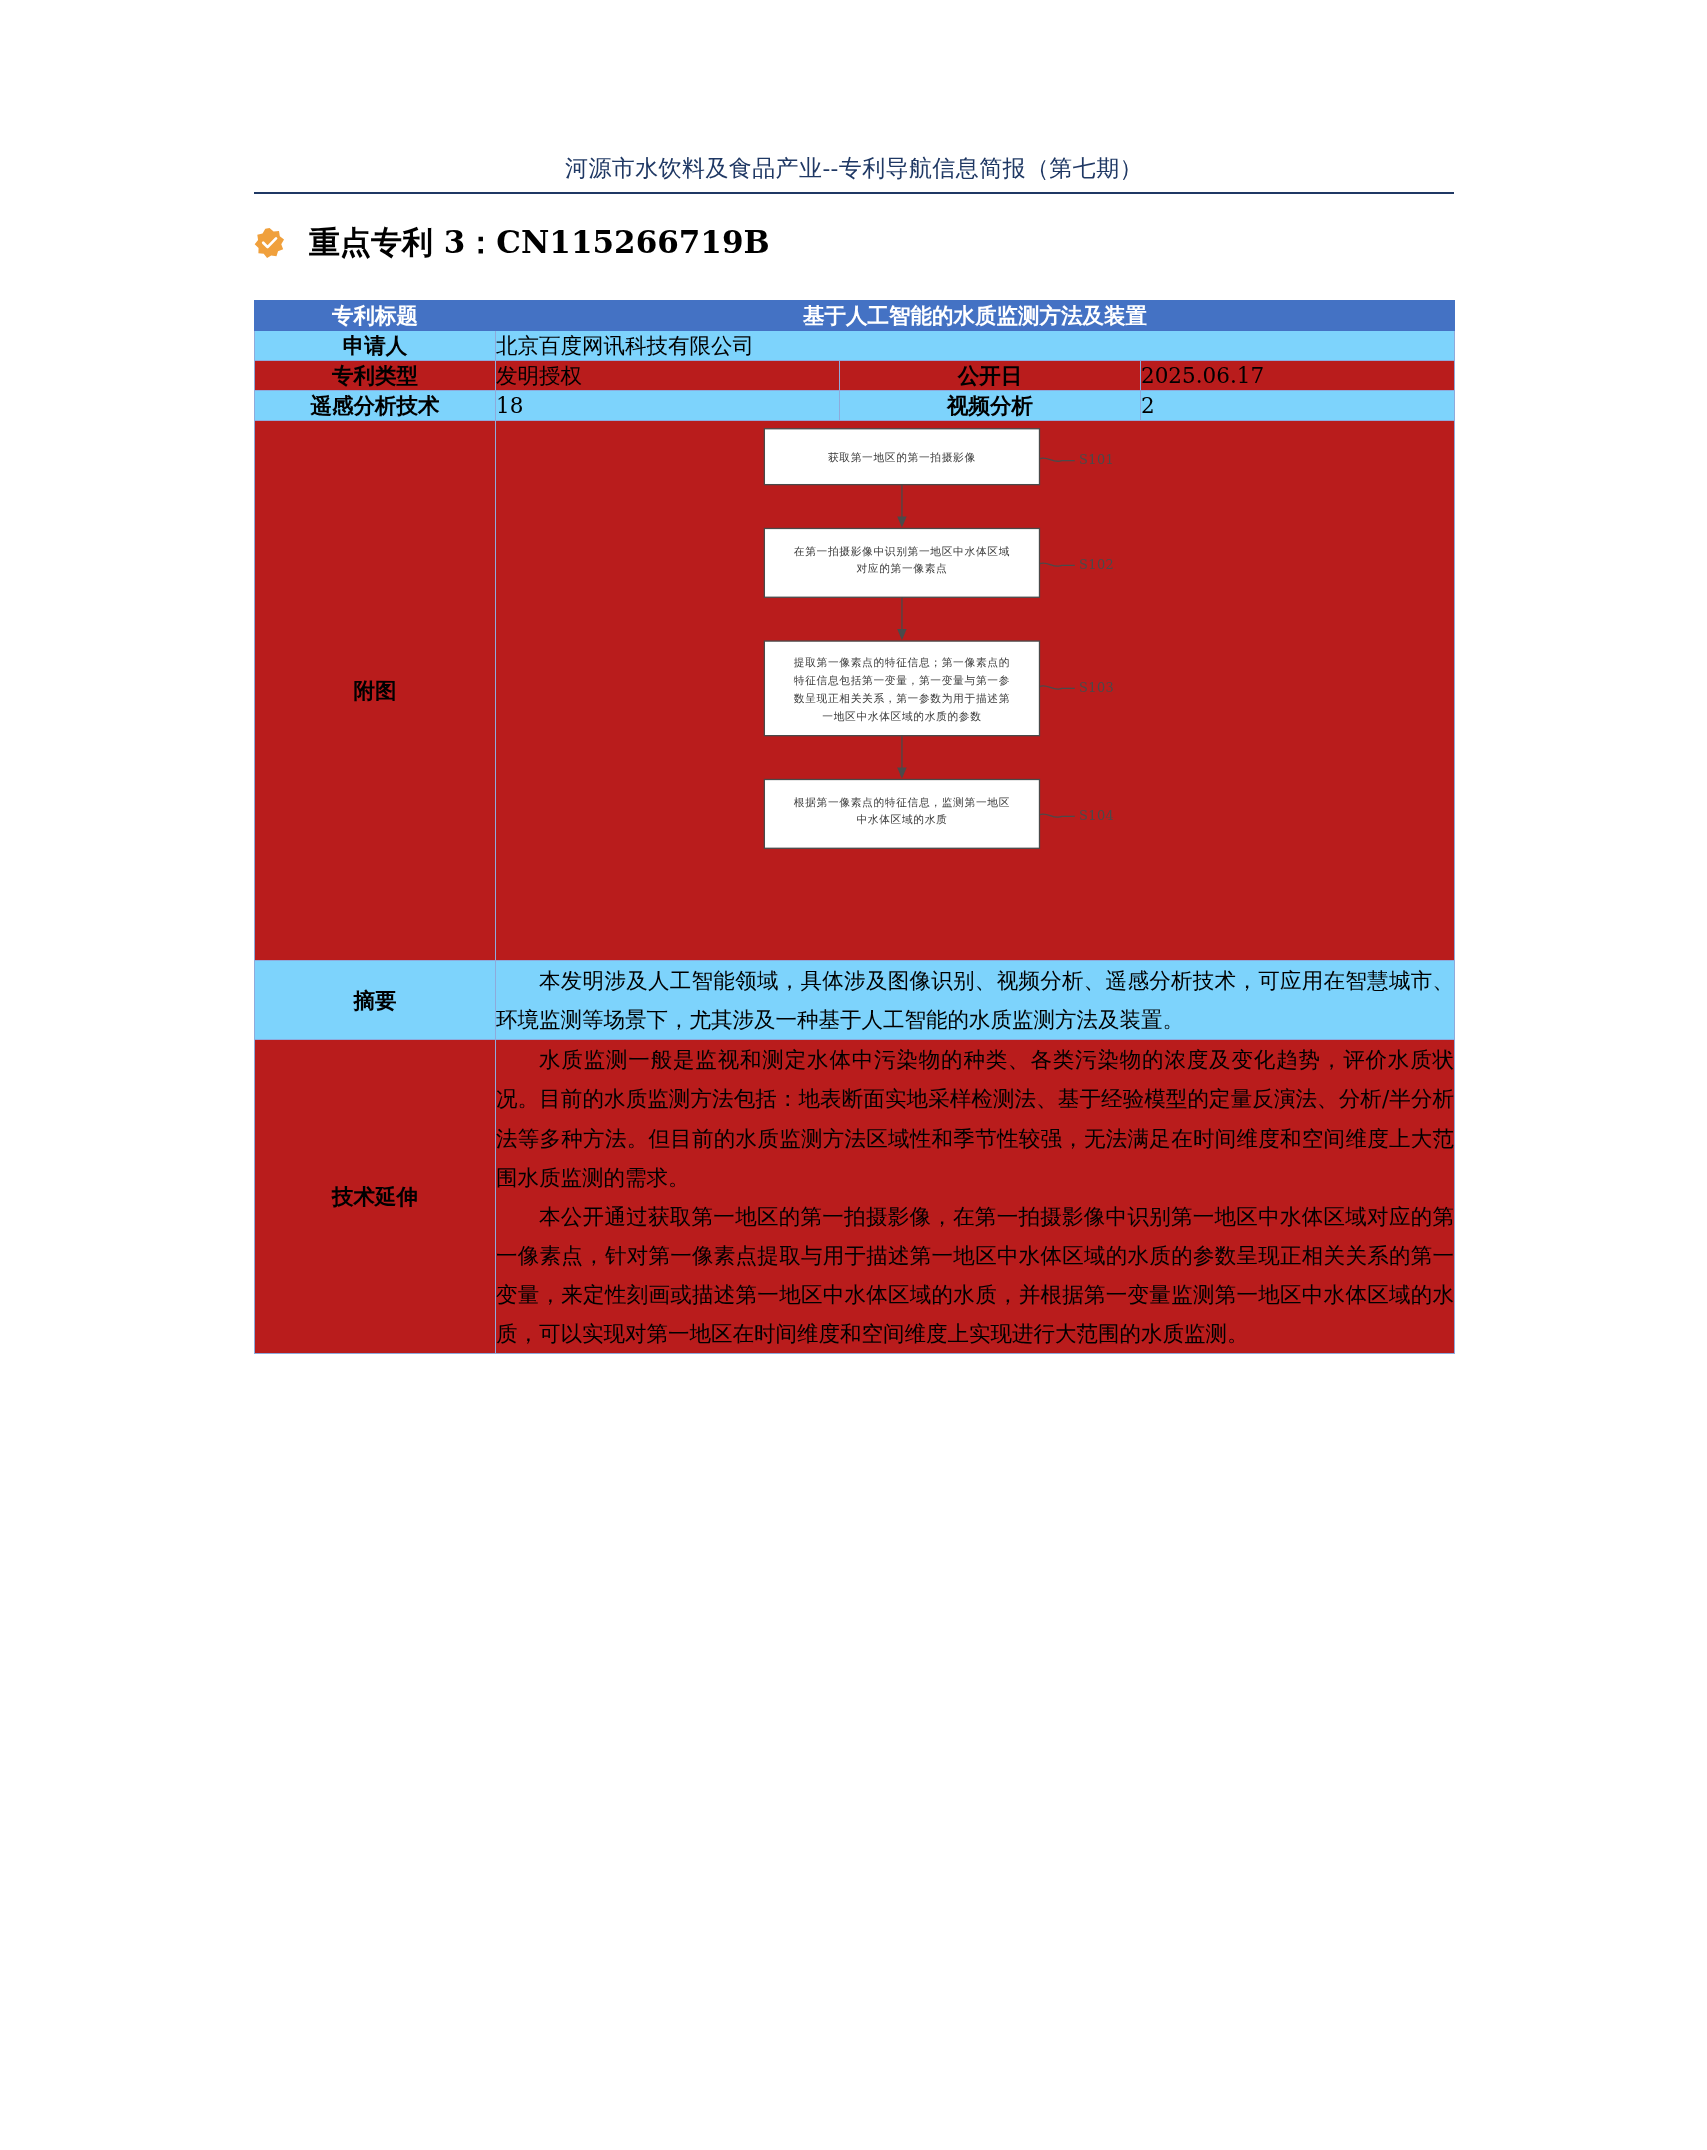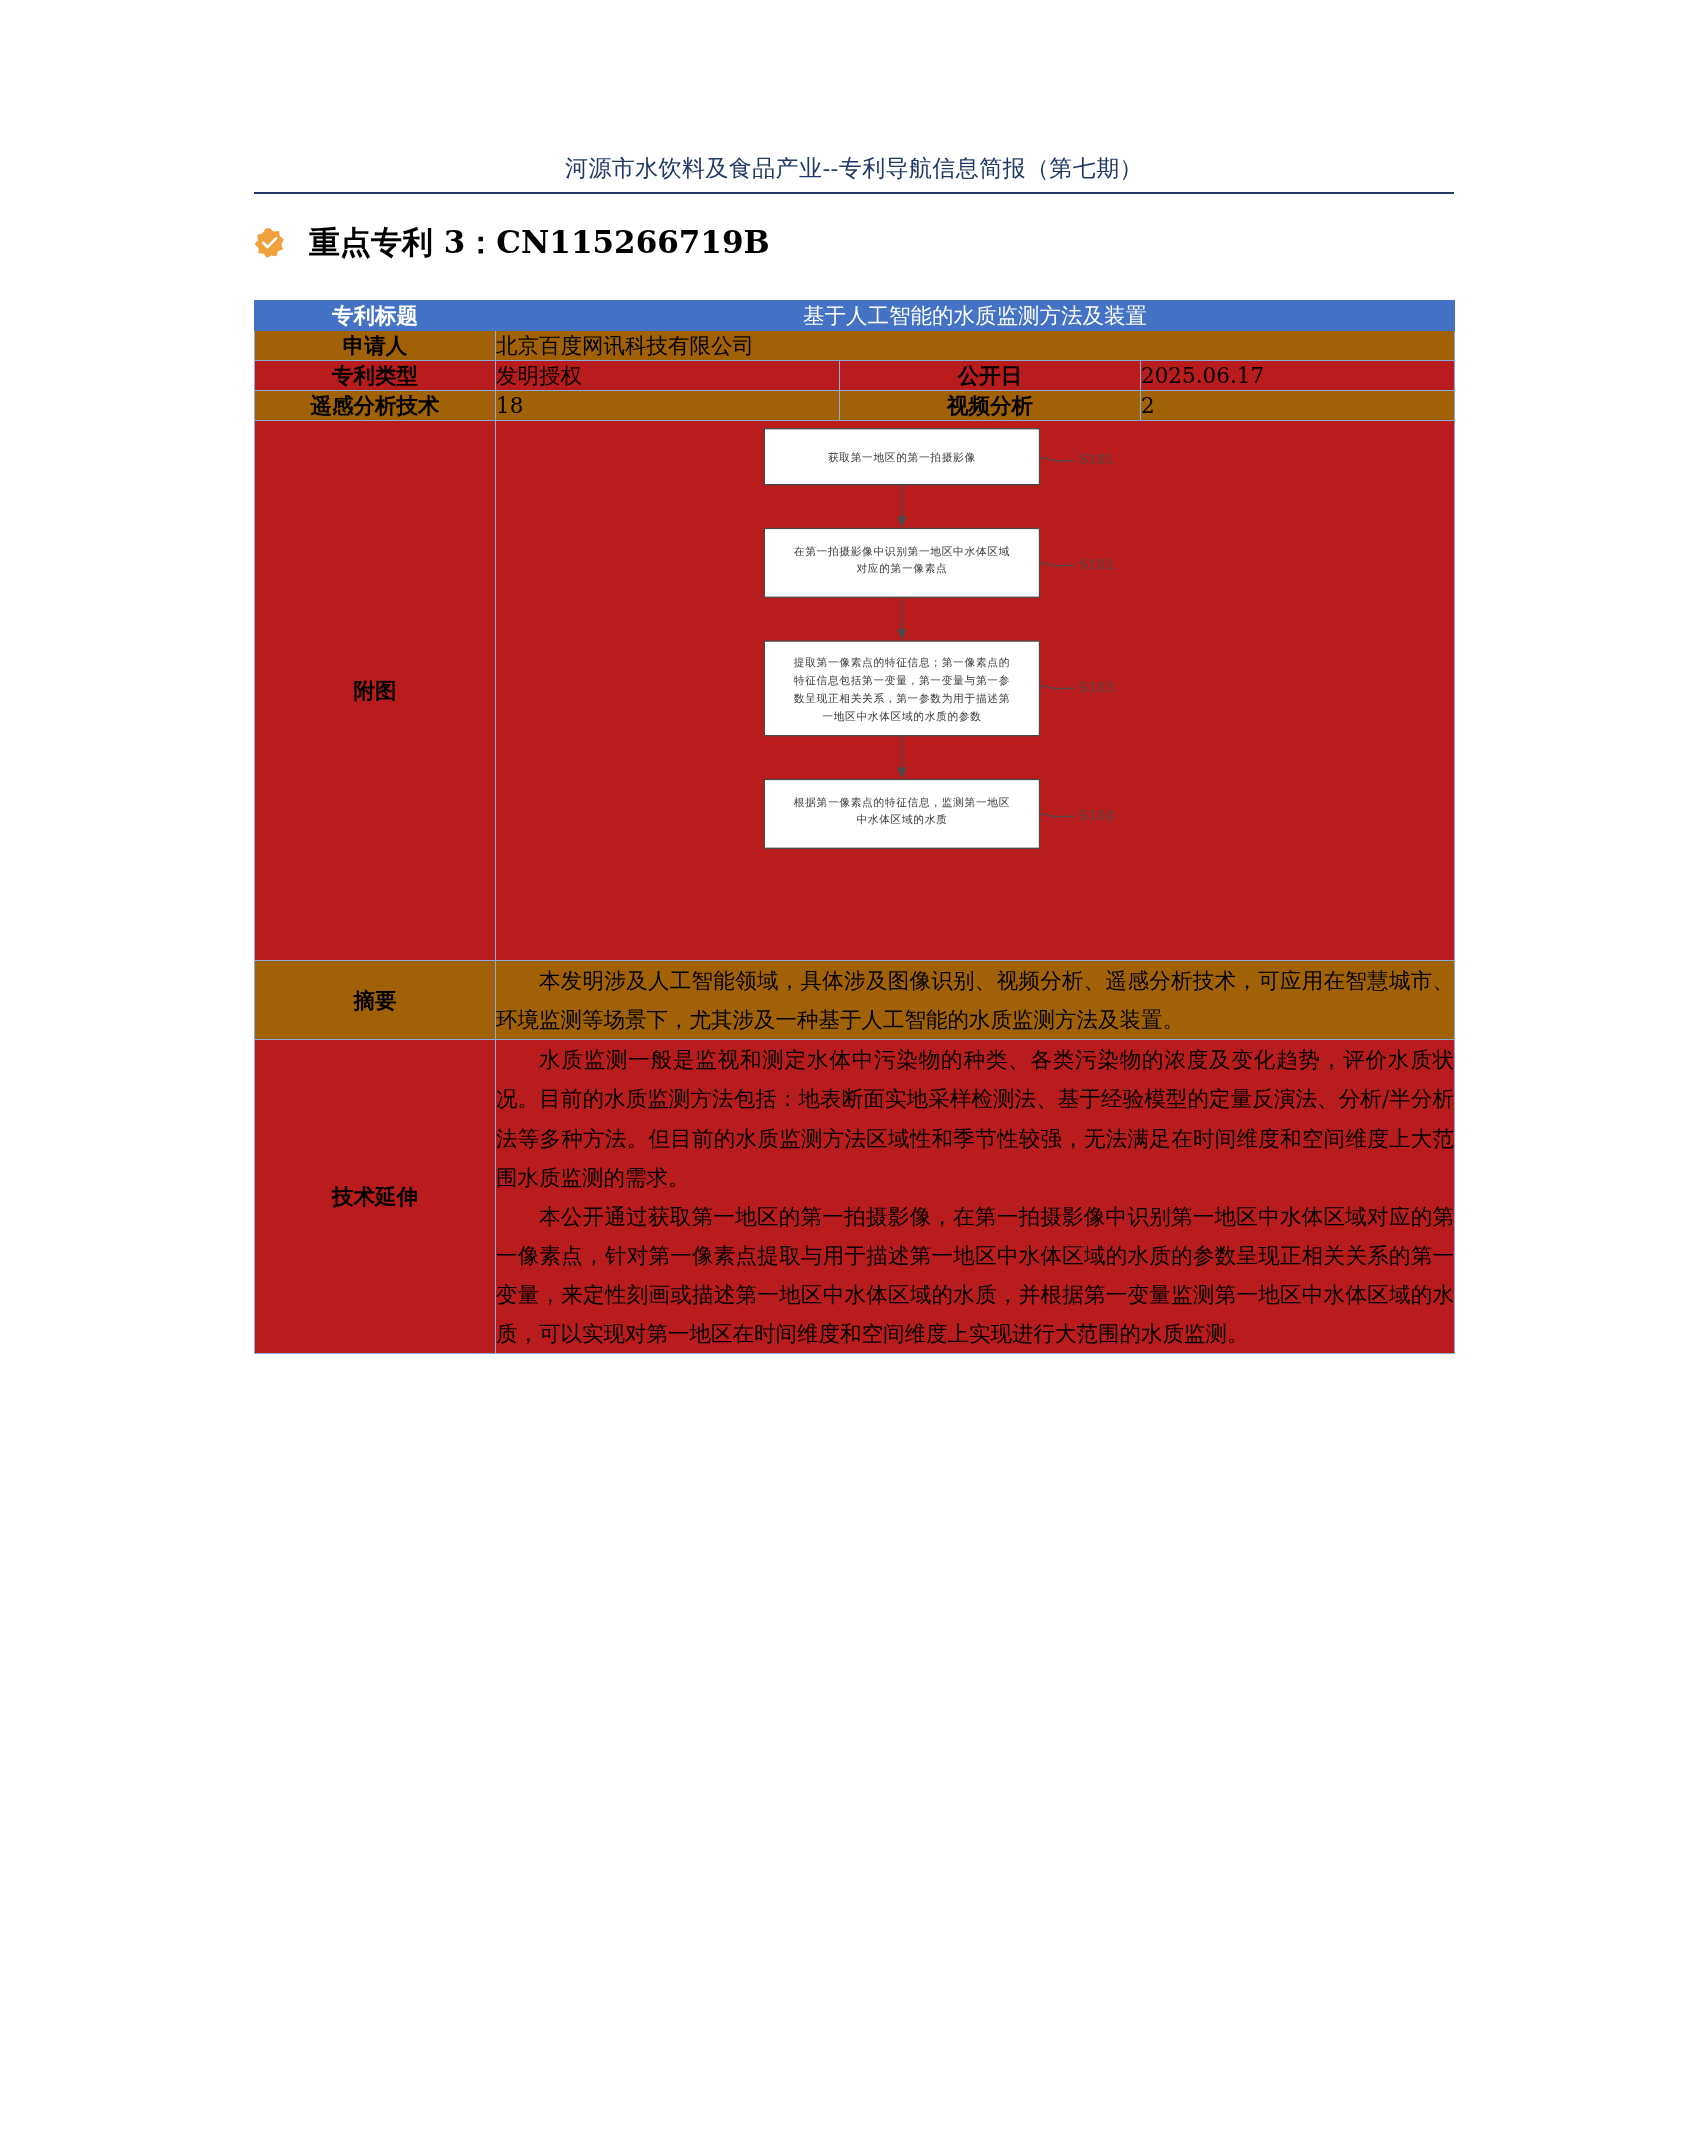--- a/index.html
+++ b/index.html
@@ -113,7 +113,7 @@
   }
   .cell-title-value {
     text-align: center;
-    font-weight: normal;
+    font-weight: bold;
     padding: 13px 6px;
     font-size: 22.4px;
     margin-top: 13px;

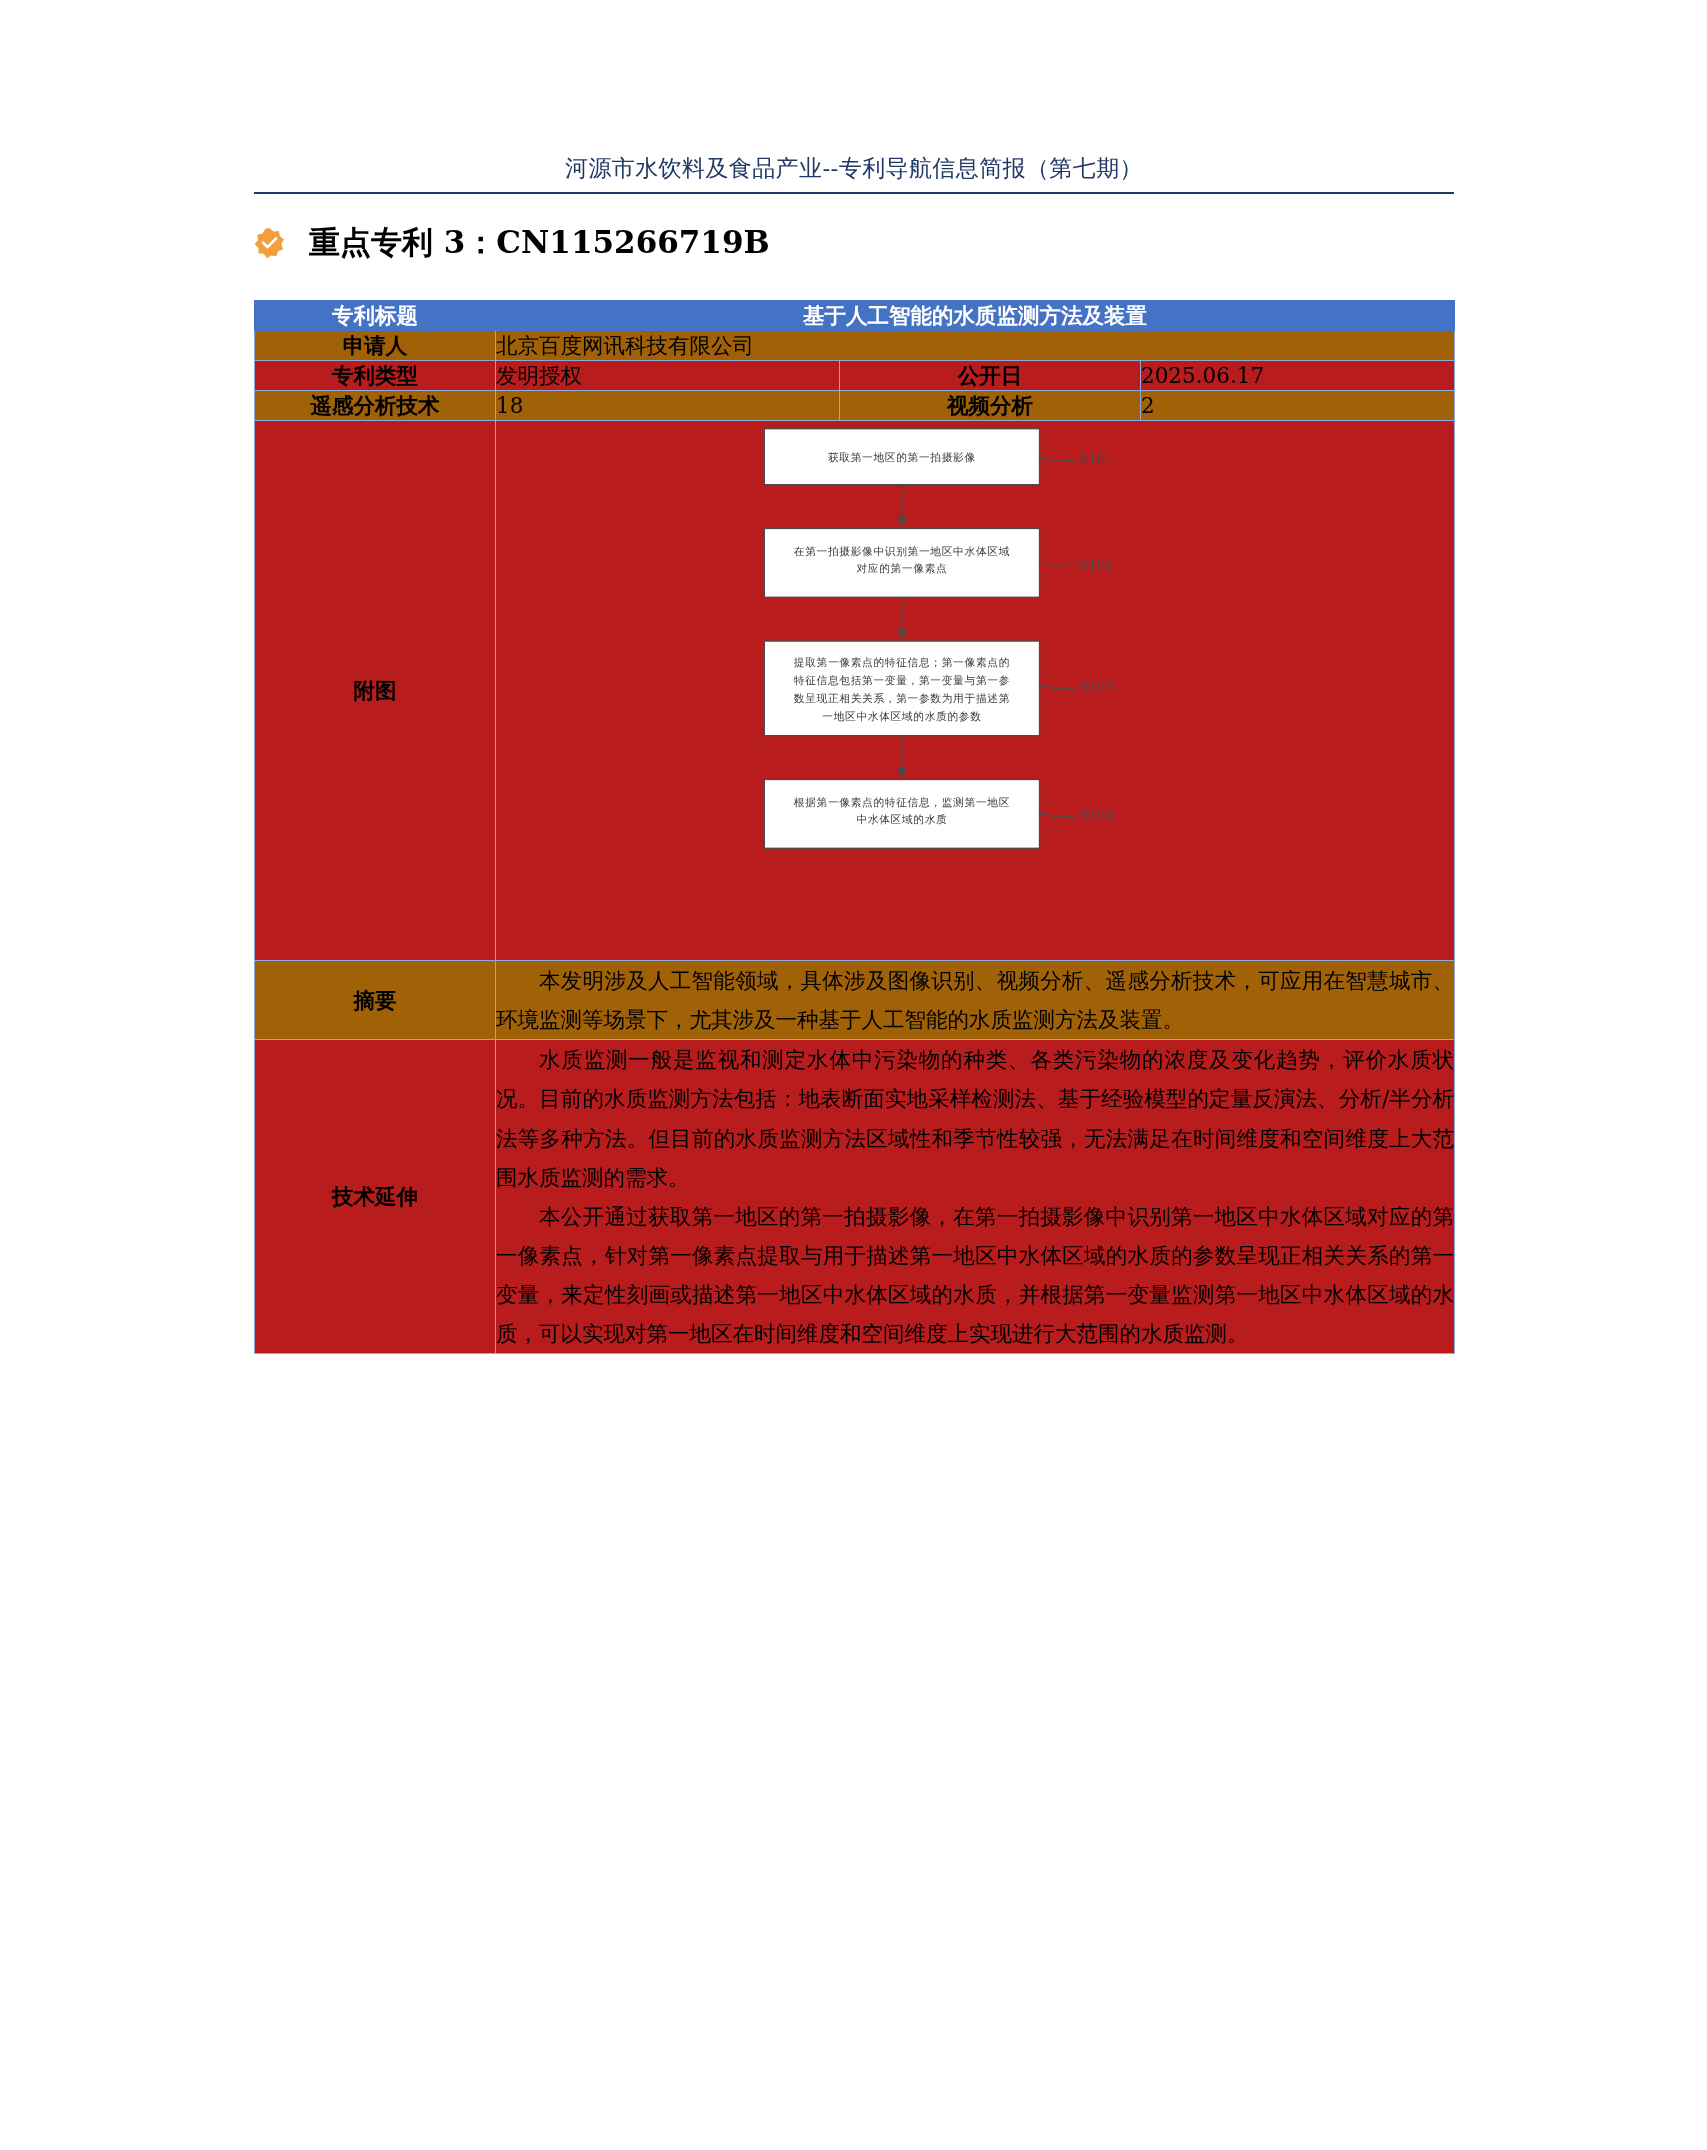--- a/index.html
+++ b/index.html
@@ -96,7 +96,7 @@
     border-color: #4472C4;
   }
   .row-lightblue td {
-    background: #a16207;
+    background: #7dd3fc;
   }
   .row-white td {
     background: #b91c1c;

